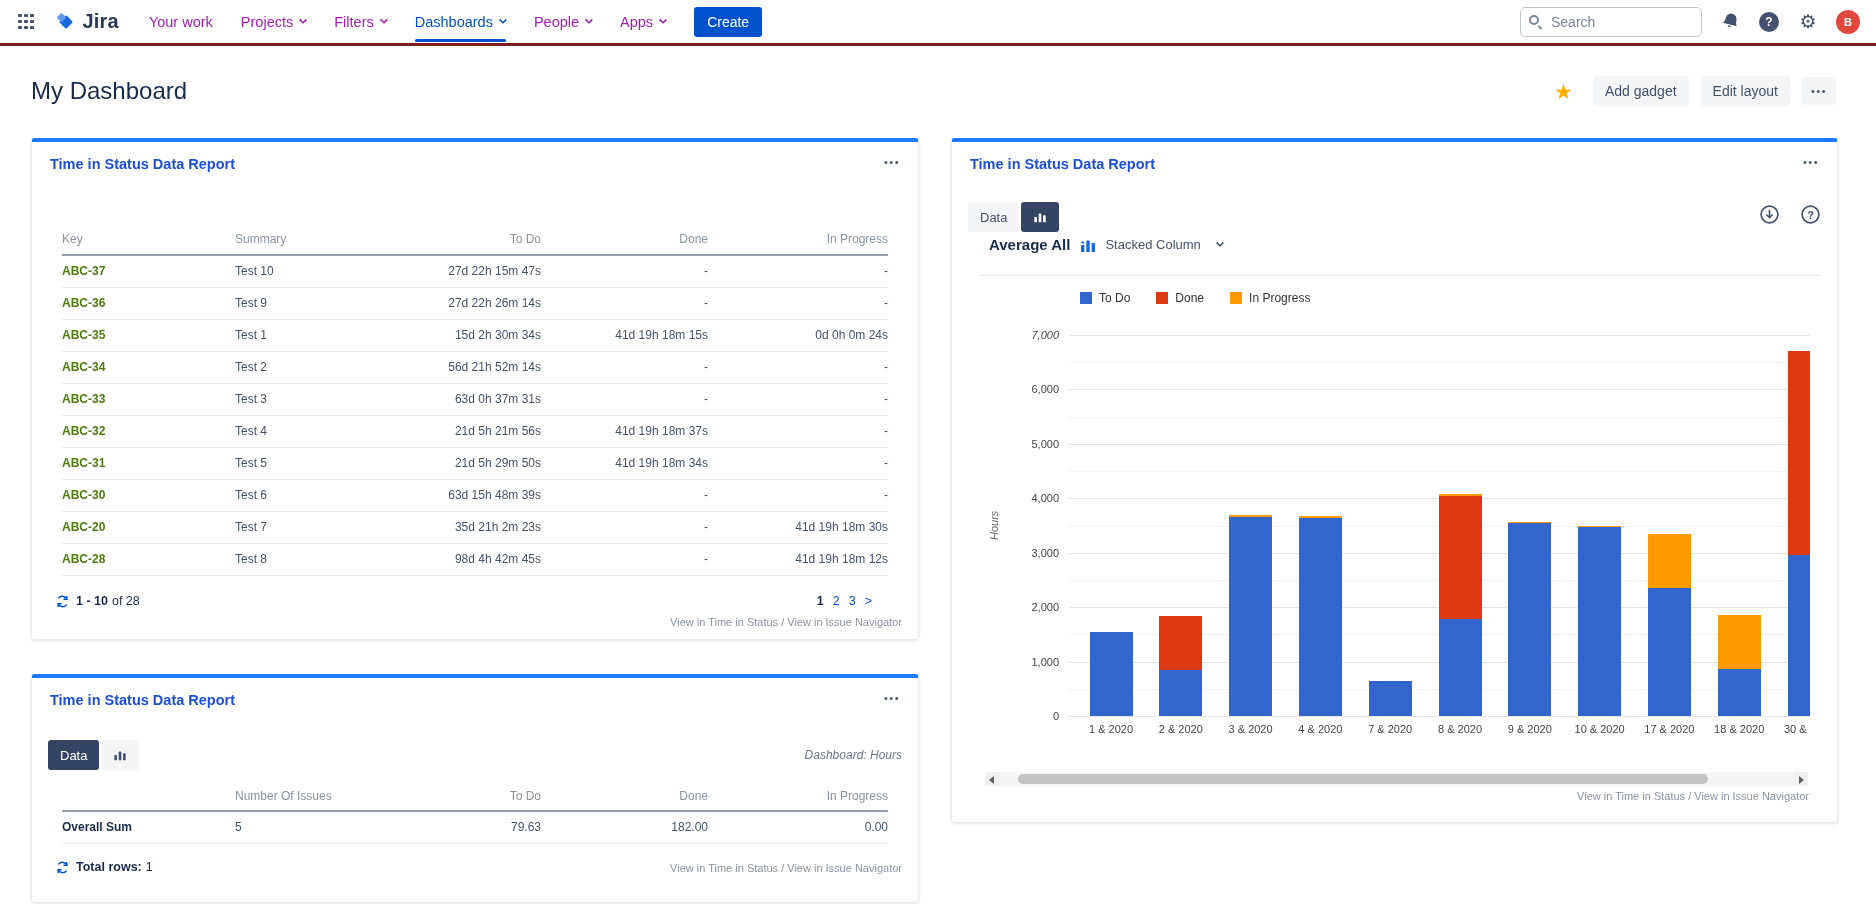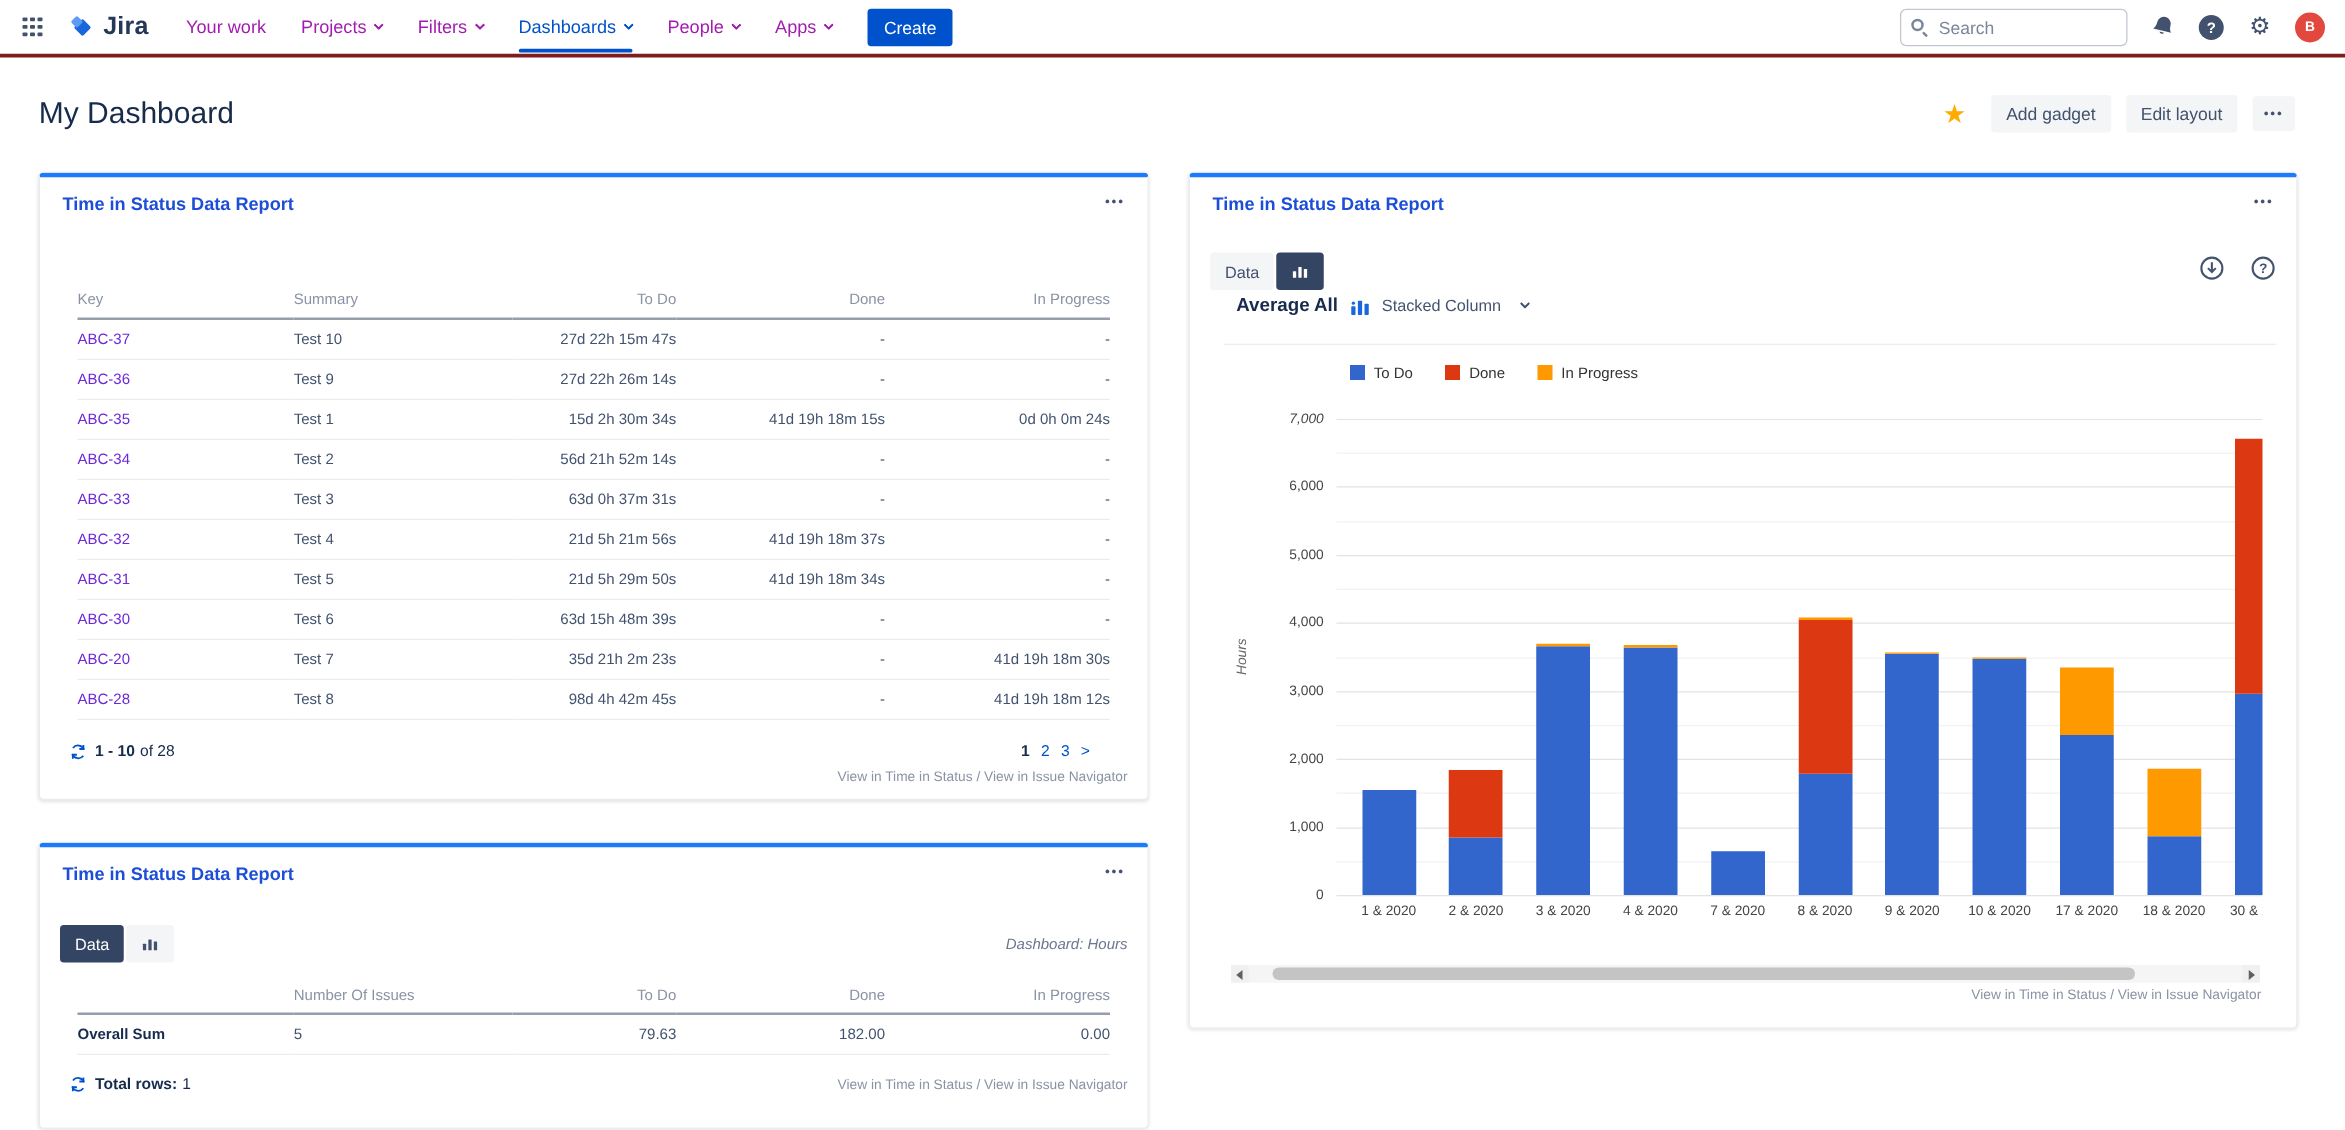--- a/index.html
+++ b/index.html
@@ -55,7 +55,7 @@
   th{color:#8993A4;font-weight:400;text-align:left;padding:6px 0 8px;border-bottom:2px solid #959EAB;}
   td{padding:0;height:32px;border-bottom:1px solid #EBECF0;color:#42526E;}
   .num{text-align:right;}
-  td a{color:#6d28d9;font-weight:400;}
+  td a{color:#4d7c0f;font-weight:700;}
   .bold-cell{font-weight:700;color:#172B4D;}
 
   

